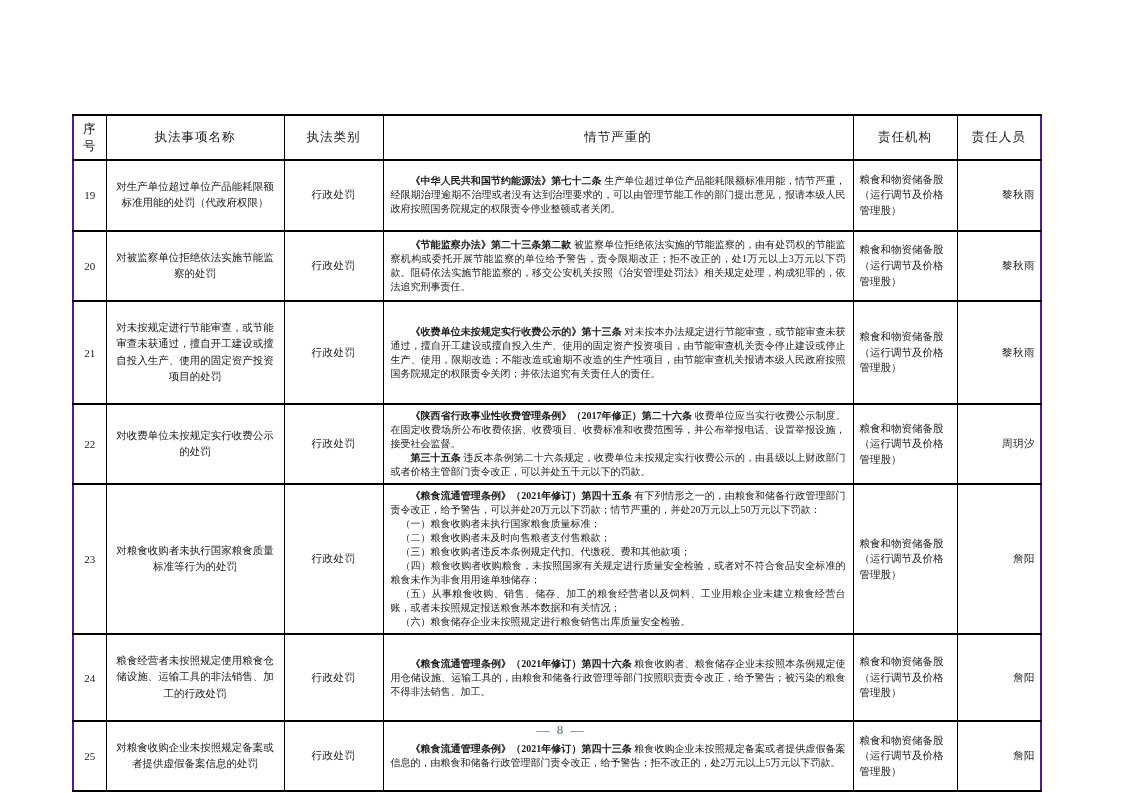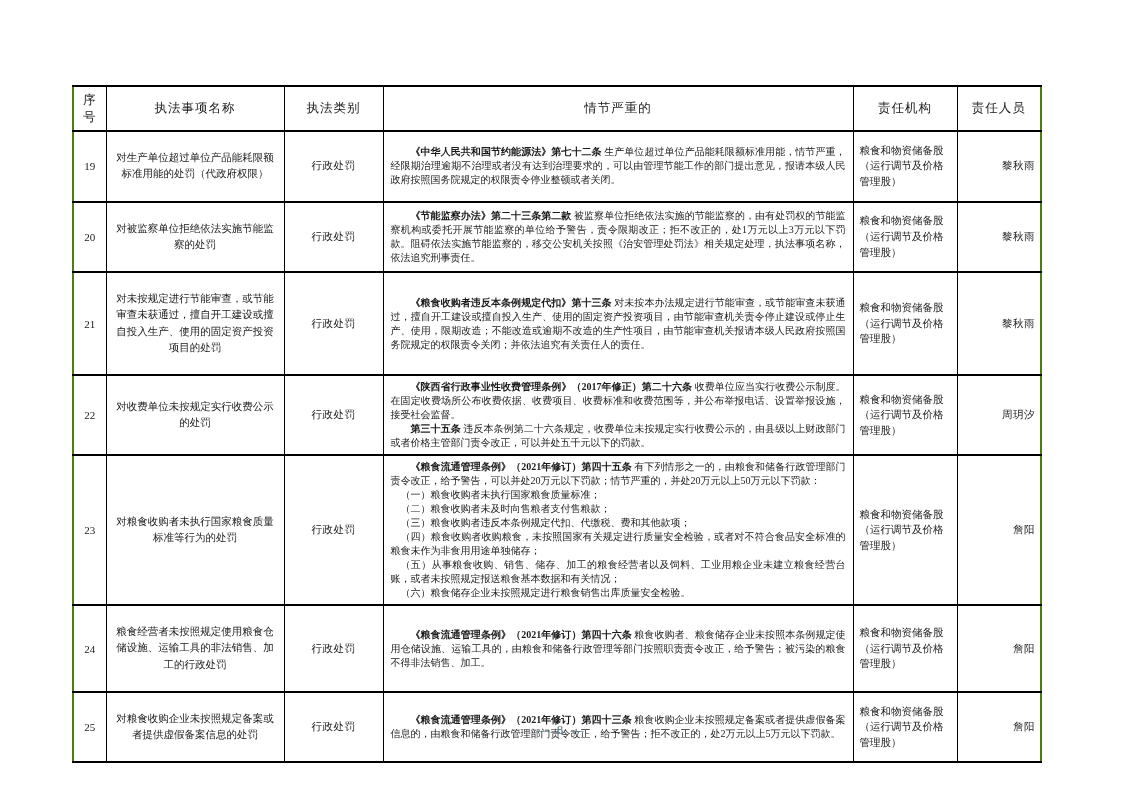--- a/index.html
+++ b/index.html
@@ -19,11 +19,11 @@
   table.law-table {
     position: absolute;
     left: 72px;
-    top: 85px;
+    top: 114px;
     width: 968px;
     border-collapse: collapse;
     table-layout: fixed;
-    border: 2px solid #4d7c0f;
+    border: 2px solid #4c1d95;
   }
   .law-table th, .law-table td {
     border: 2px solid #000;

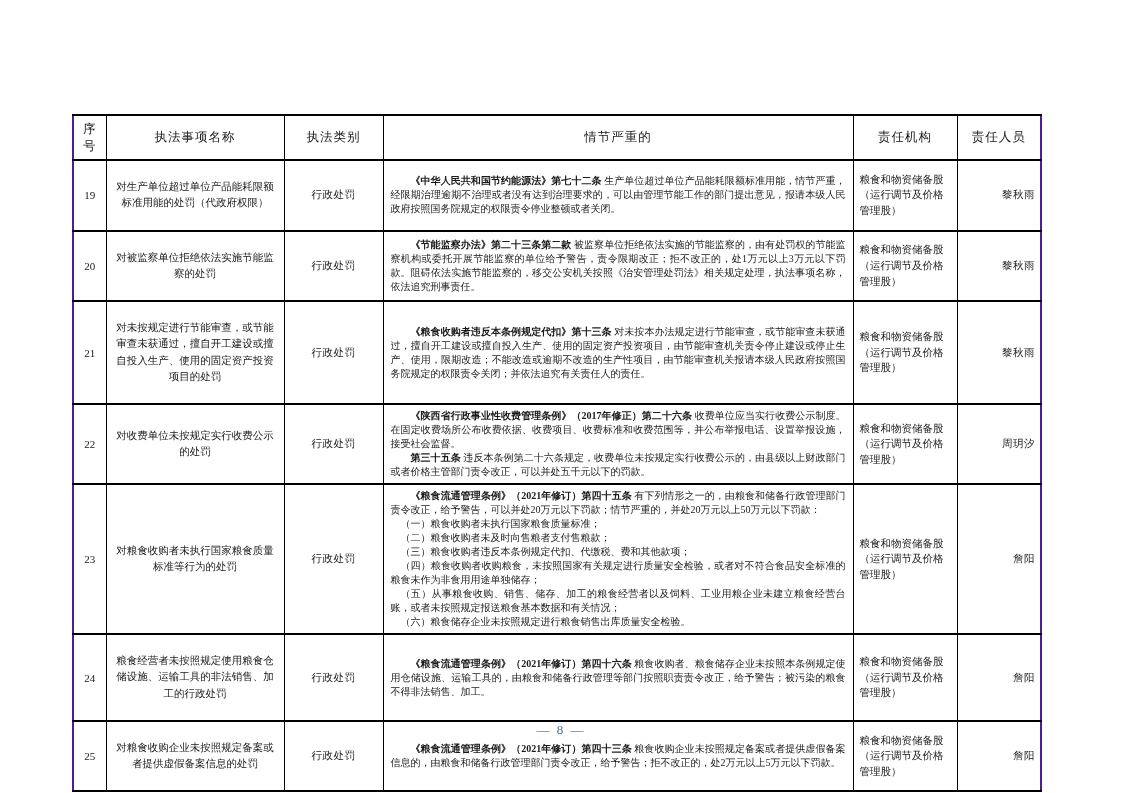--- a/index.html
+++ b/index.html
@@ -135,7 +135,7 @@
         <td class="c-name">对被监察单位拒绝依法实施节能监察的处罚</td>
         <td class="c-cat">行政处罚</td>
         <td class="c-basis">
-            <div class="para"><span class="b">《节能监察办法》第二十三条第二款</span><span> 被监察单位拒绝依法实施的节能监察的，由有处罚权的节能监察机构或委托开展节能监察的单位给予警告，责令限期改正；拒不改正的，处1万元以上3万元以下罚款。阻碍依法实施节能监察的，移交公安机关按照《治安管理处罚法》相关规定处理，执法事项名称，依法追究刑事责任。</span></div>
+            <div class="para"><span class="b">《节能监察办法》第二十三条第二款</span><span> 被监察单位拒绝依法实施的节能监察的，由有处罚权的节能监察机构或委托开展节能监察的单位给予警告，责令限期改正；拒不改正的，处1万元以上3万元以下罚款。阻碍依法实施节能监察的，移交公安机关按照《治安管理处罚法》相关规定处理，构成犯罪的，依法追究刑事责任。</span></div>
           </td>
         <td class="c-agency">粮食和物资储备股（运行调节及价格管理股）</td>
         <td class="c-person">黎秋雨</td>

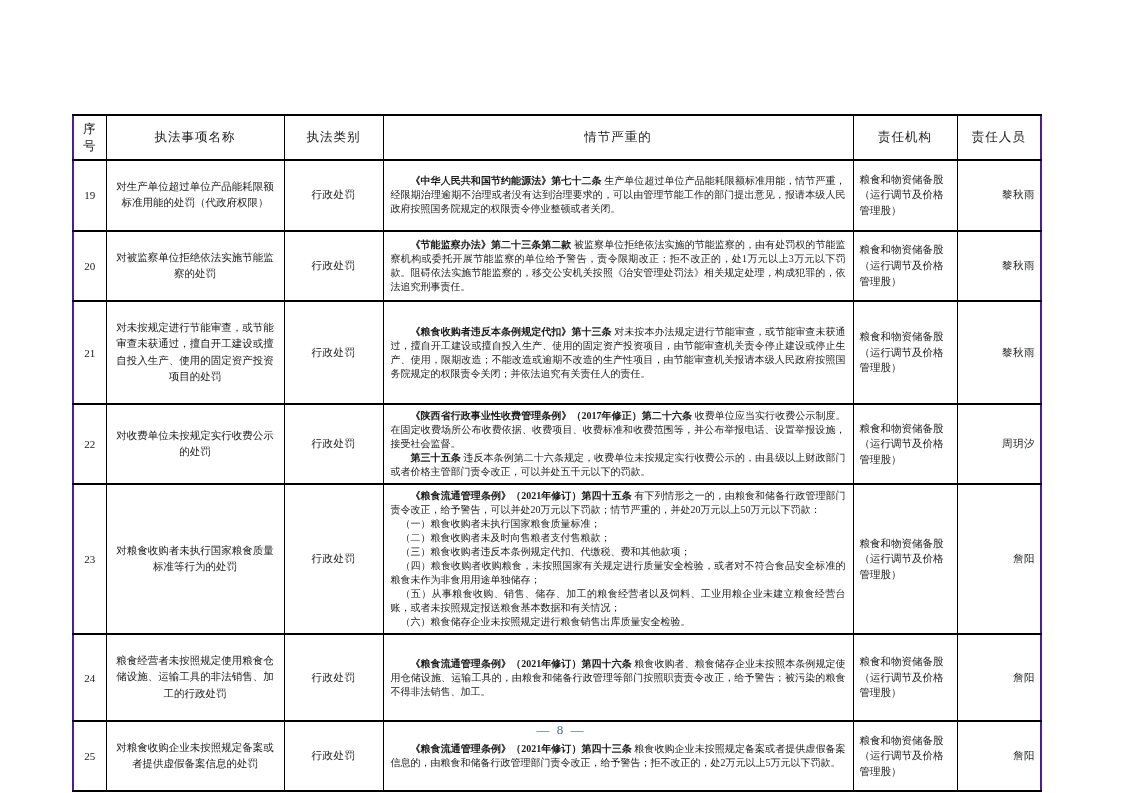--- a/index.html
+++ b/index.html
@@ -145,7 +145,7 @@
         <td class="c-name">对未按规定进行节能审查，或节能审查未获通过，擅自开工建设或擅自投入生产、使用的固定资产投资项目的处罚</td>
         <td class="c-cat">行政处罚</td>
         <td class="c-basis">
-            <div class="para"><span class="b">《粮食收购者违反本条例规定代扣》第十三条</span><span> 对未按本办法规定进行节能审查，或节能审查未获通过，擅自开工建设或擅自投入生产、使用的固定资产投资项目，由节能审查机关责令停止建设或停止生产、使用，限期改造；不能改造或逾期不改造的生产性项目，由节能审查机关报请本级人民政府按照国务院规定的权限责令关闭；并依法追究有关责任人的责任。</span></div>
+            <div class="para"><span class="b">《收费单位未按规定实行收费公示的》第十三条</span><span> 对未按本办法规定进行节能审查，或节能审查未获通过，擅自开工建设或擅自投入生产、使用的固定资产投资项目，由节能审查机关责令停止建设或停止生产、使用，限期改造；不能改造或逾期不改造的生产性项目，由节能审查机关报请本级人民政府按照国务院规定的权限责令关闭；并依法追究有关责任人的责任。</span></div>
           </td>
         <td class="c-agency">粮食和物资储备股（运行调节及价格管理股）</td>
         <td class="c-person">黎秋雨</td>

